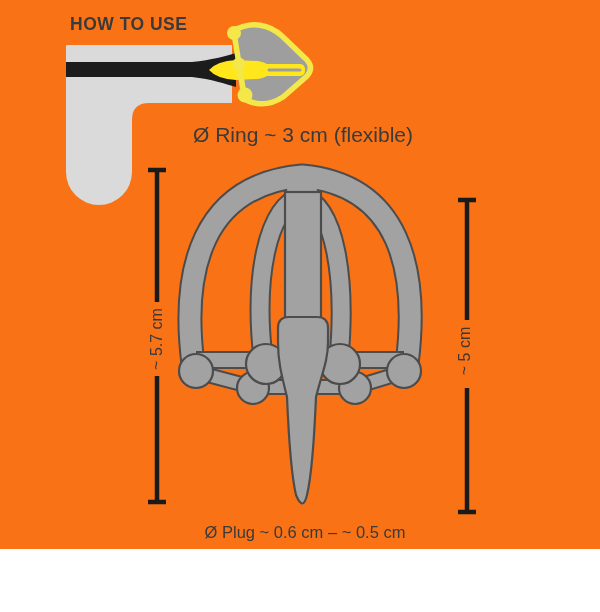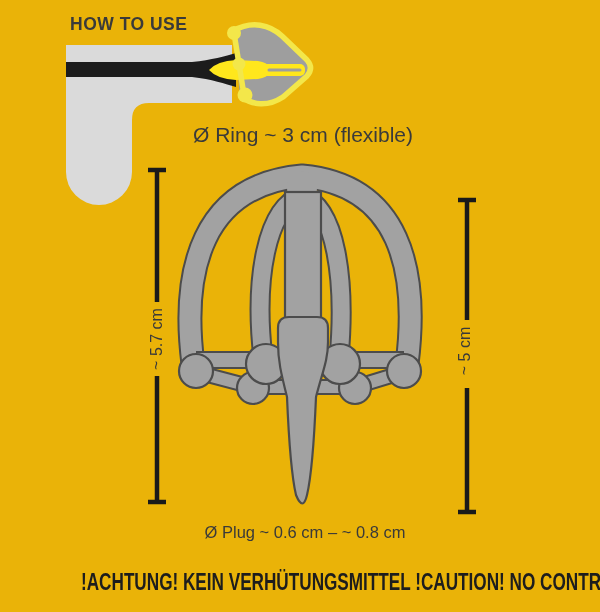--- a/index.html
+++ b/index.html
@@ -4,7 +4,7 @@
 <style>
   html,body{margin:0;padding:0;background:#ffffff;}
   #stage{
-    position:relative;width:600px;height:612px;background:#eab308;
+    position:relative;width:600px;height:549px;background:#f97316;
     font-family:"Liberation Sans", sans-serif;overflow:hidden;
   }
   #artwork{position:absolute;left:0;top:0;}

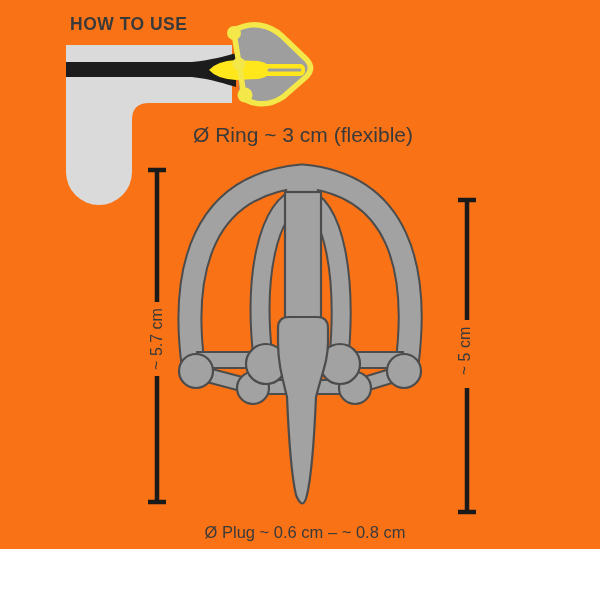--- a/index.html
+++ b/index.html
@@ -103,7 +103,7 @@
 
   <div class="lbl rot right-measure-label">~ 5 cm</div>
 
-  <div class="lbl plug-label">Ø Plug ~ 0.6 cm – ~ 0.8 cm</div>
+  <div class="lbl plug-label">Ø Plug ~ 0.6 cm – ~ 0.5 cm</div>
 
   <div class="warning">!ACHTUNG! KEIN VERHÜTUNGSMITTEL !CAUTION! NO CONTRACEPTIVE</div>
 </div>

